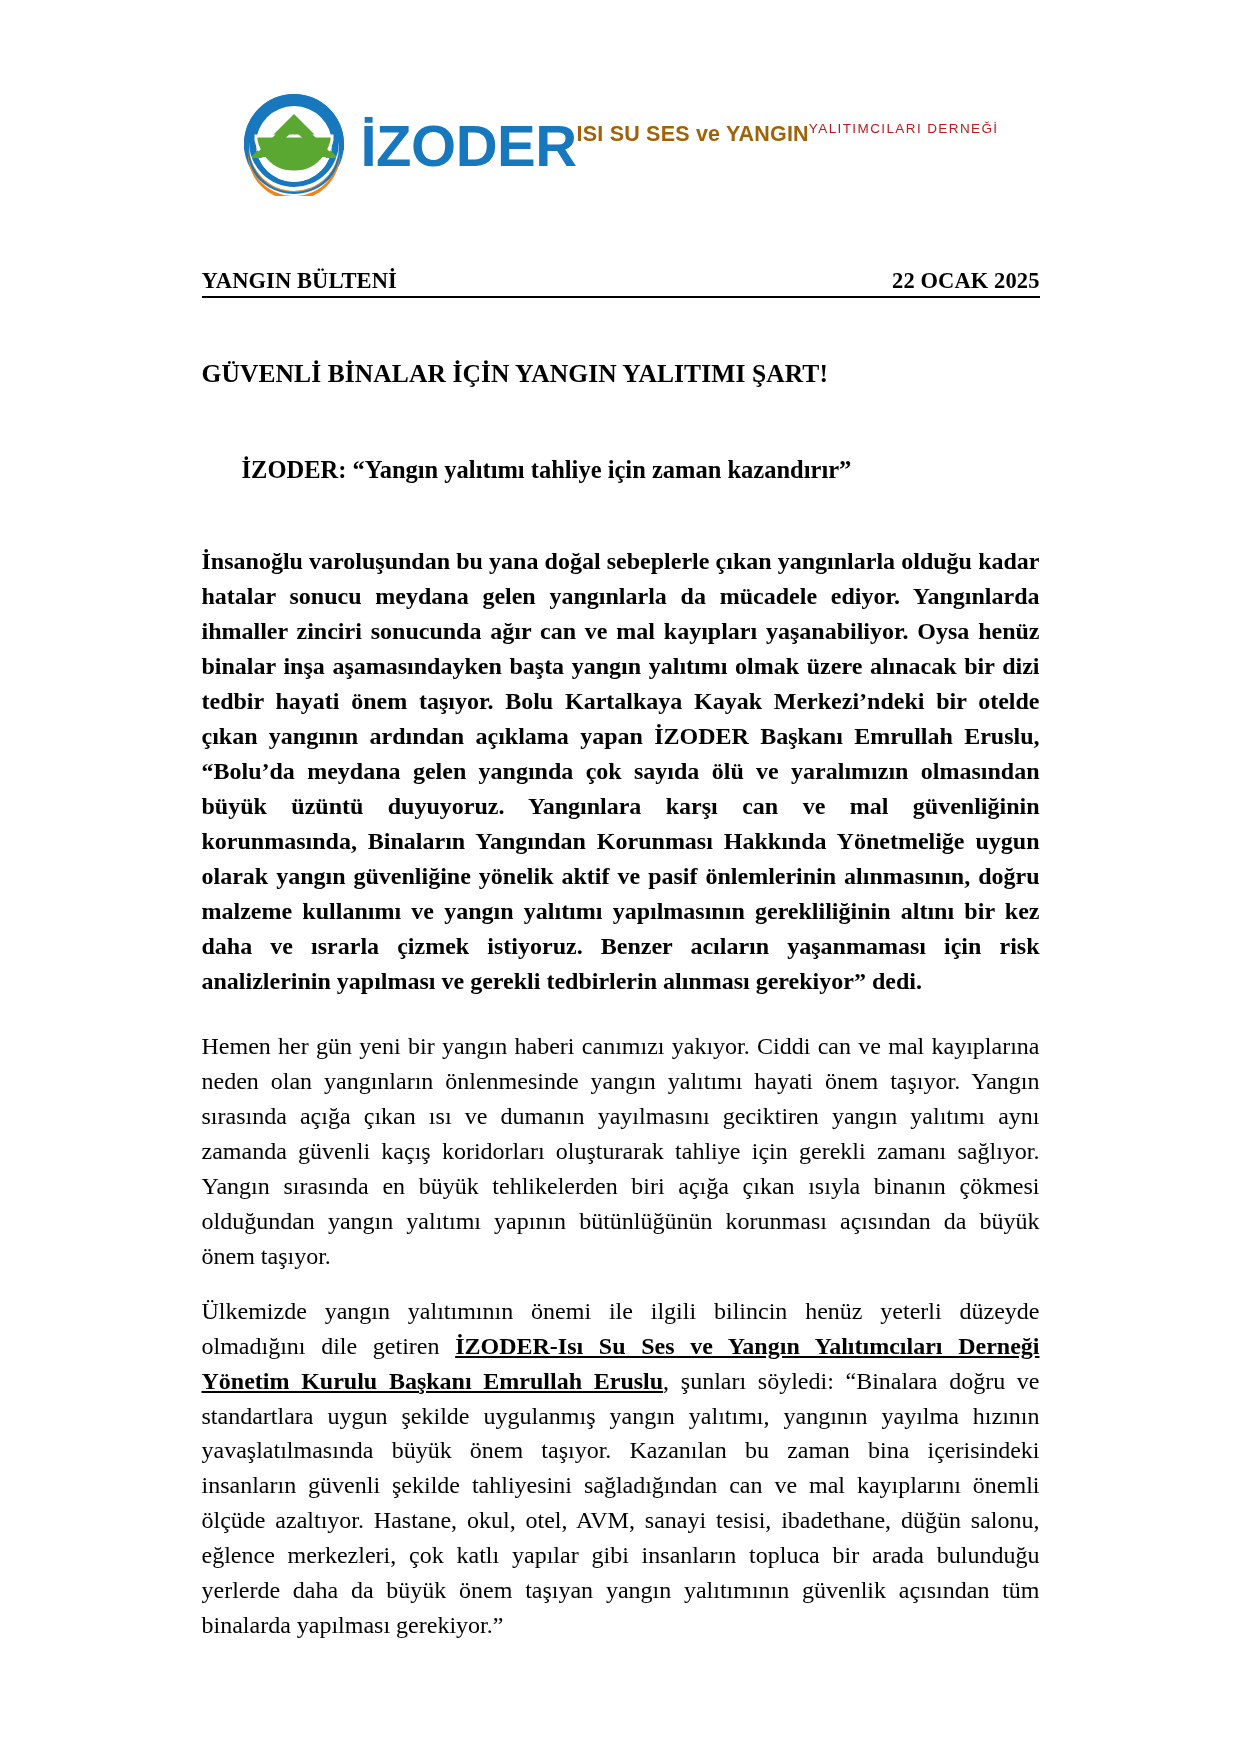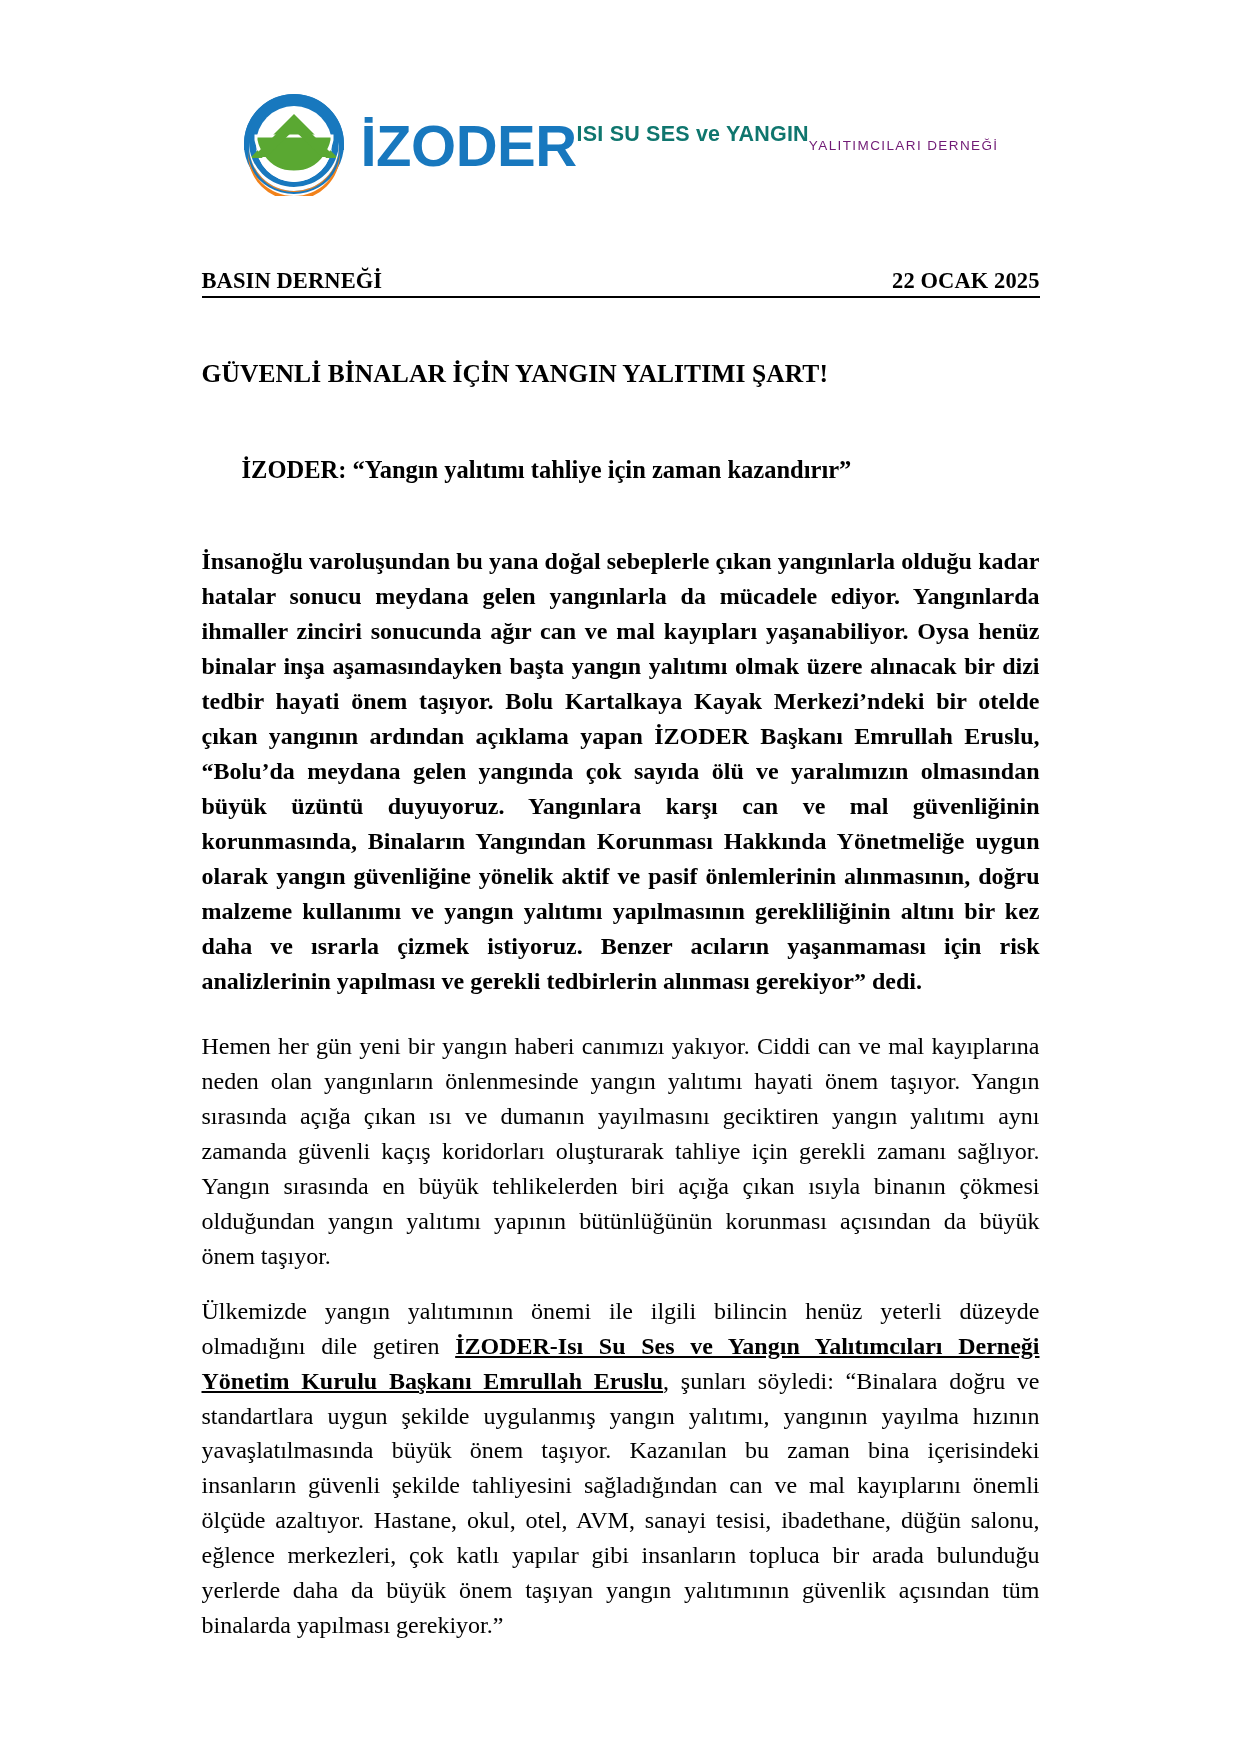--- a/index.html
+++ b/index.html
@@ -63,7 +63,7 @@
     font-weight: 700;
     font-size: 21.5px;
     letter-spacing: 0.2px;
-    color: #0f766e;
+    color: #a16207;
     margin-top: 4px;
     line-height: 1.05;
   }

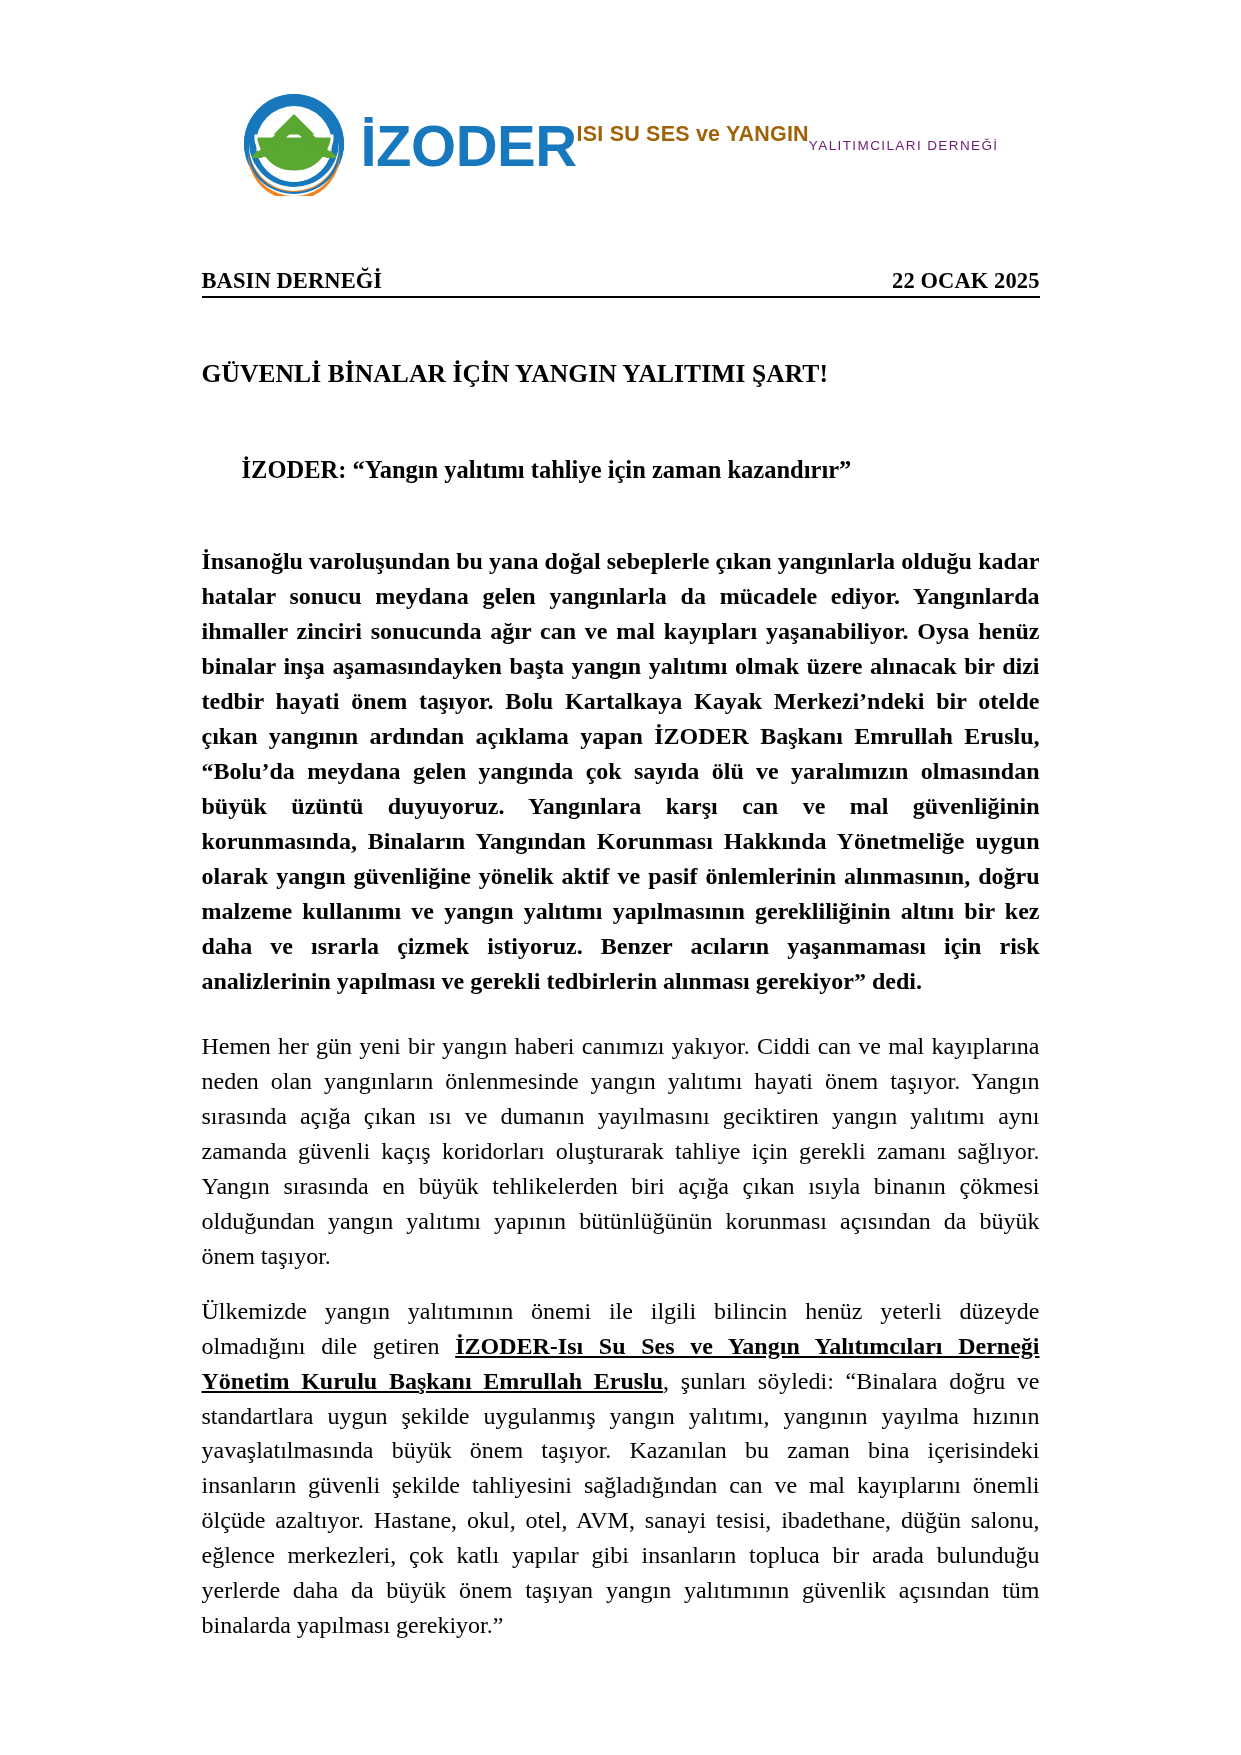--- a/index.html
+++ b/index.html
@@ -72,8 +72,8 @@
     font-weight: 400;
     font-size: 13.5px;
     letter-spacing: 1.4px;
-    color: #701a75;
-    margin-top: 20px;
+    color: #b91c1c;
+    margin-top: 3px;
     line-height: 1.05;
   }
 

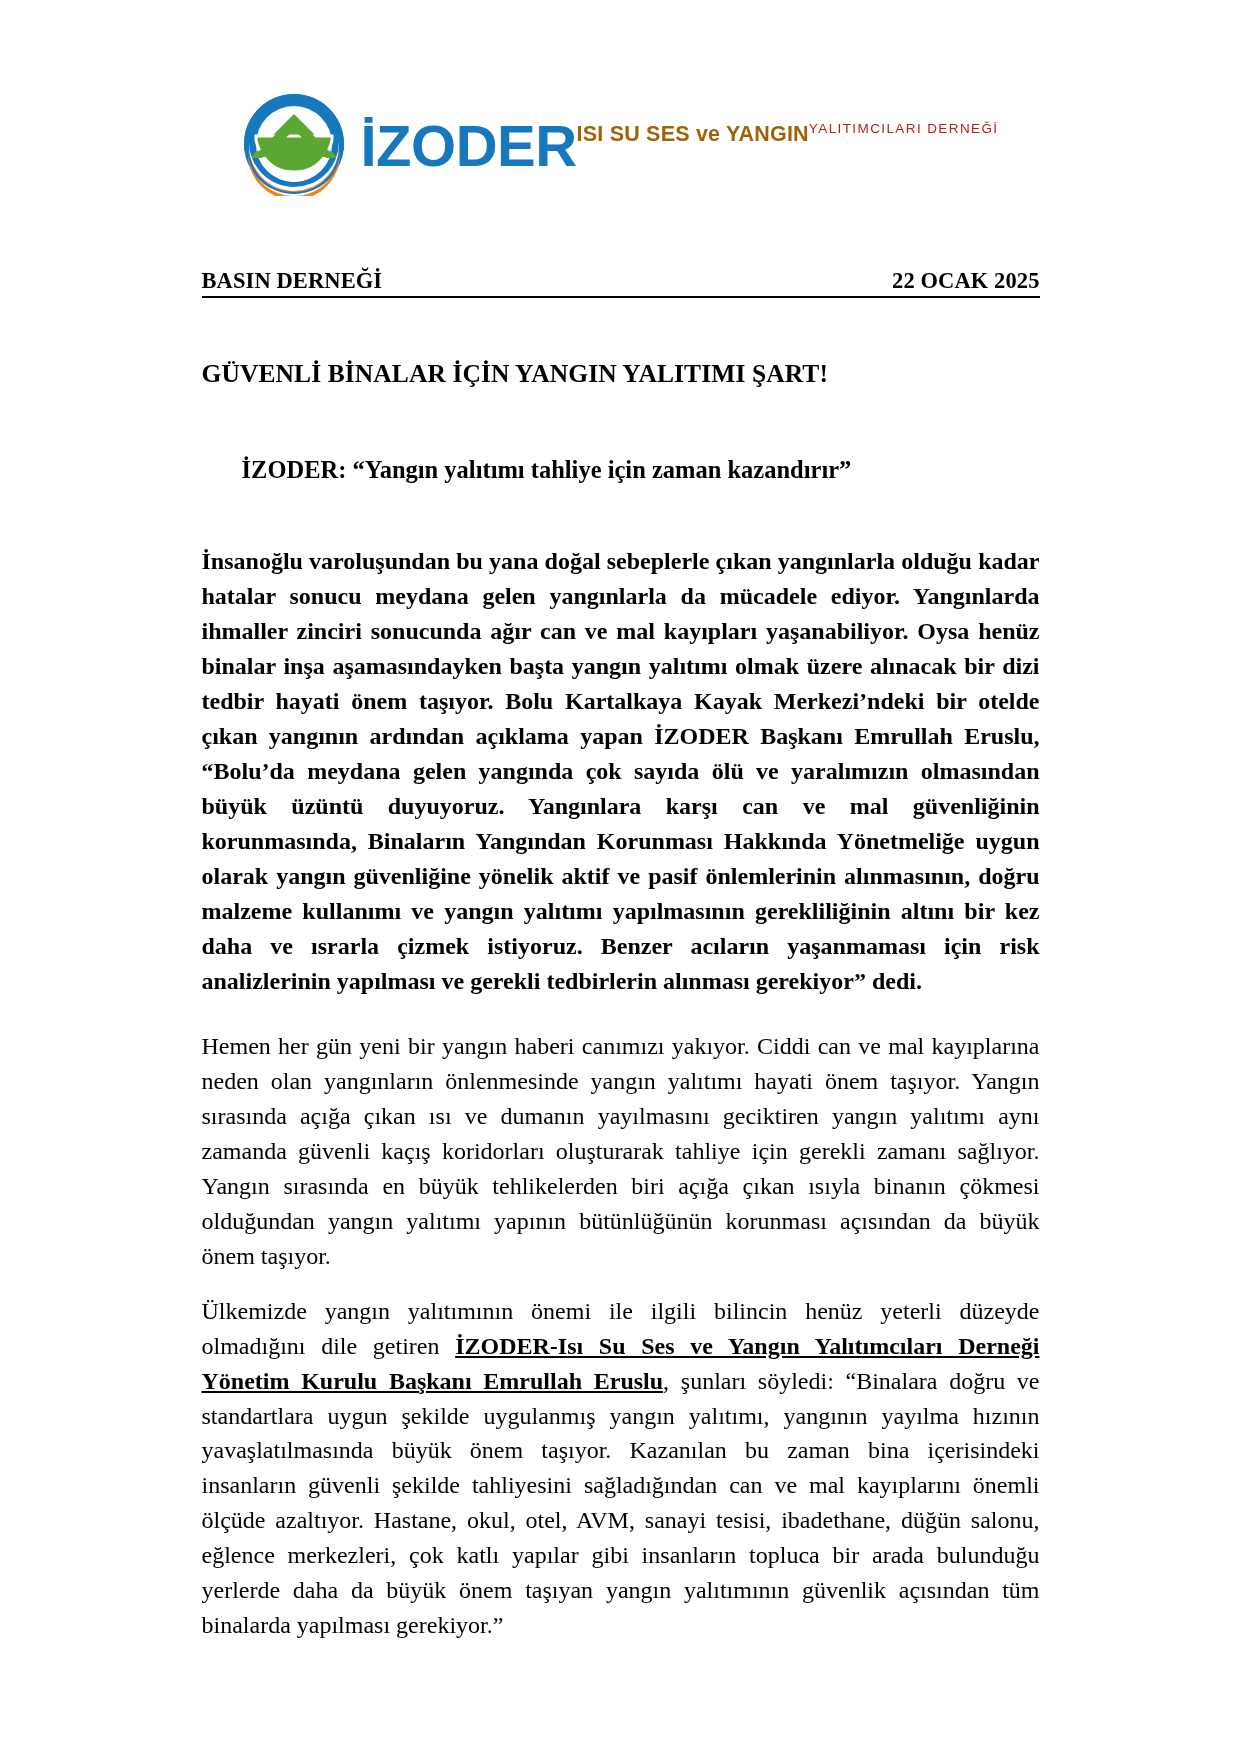--- a/index.html
+++ b/index.html
@@ -185,7 +185,7 @@
   <div class="content">
 
     <div class="doc-header">
-      <div class="hdr-left">BASIN DERNEĞİ</div>
+      <div class="hdr-left">YANGIN BÜLTENİ</div>
       <div class="hdr-right">22 OCAK 2025</div>
     </div>
 

